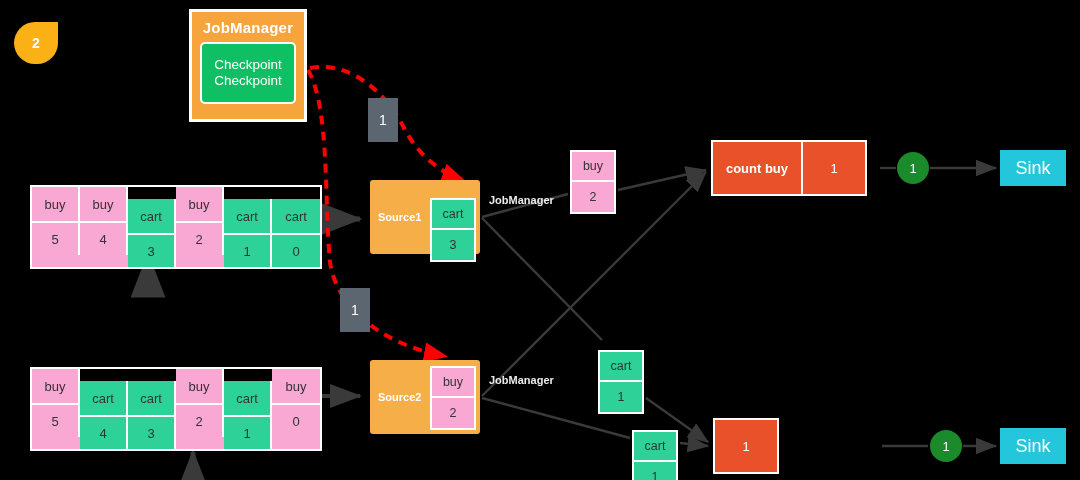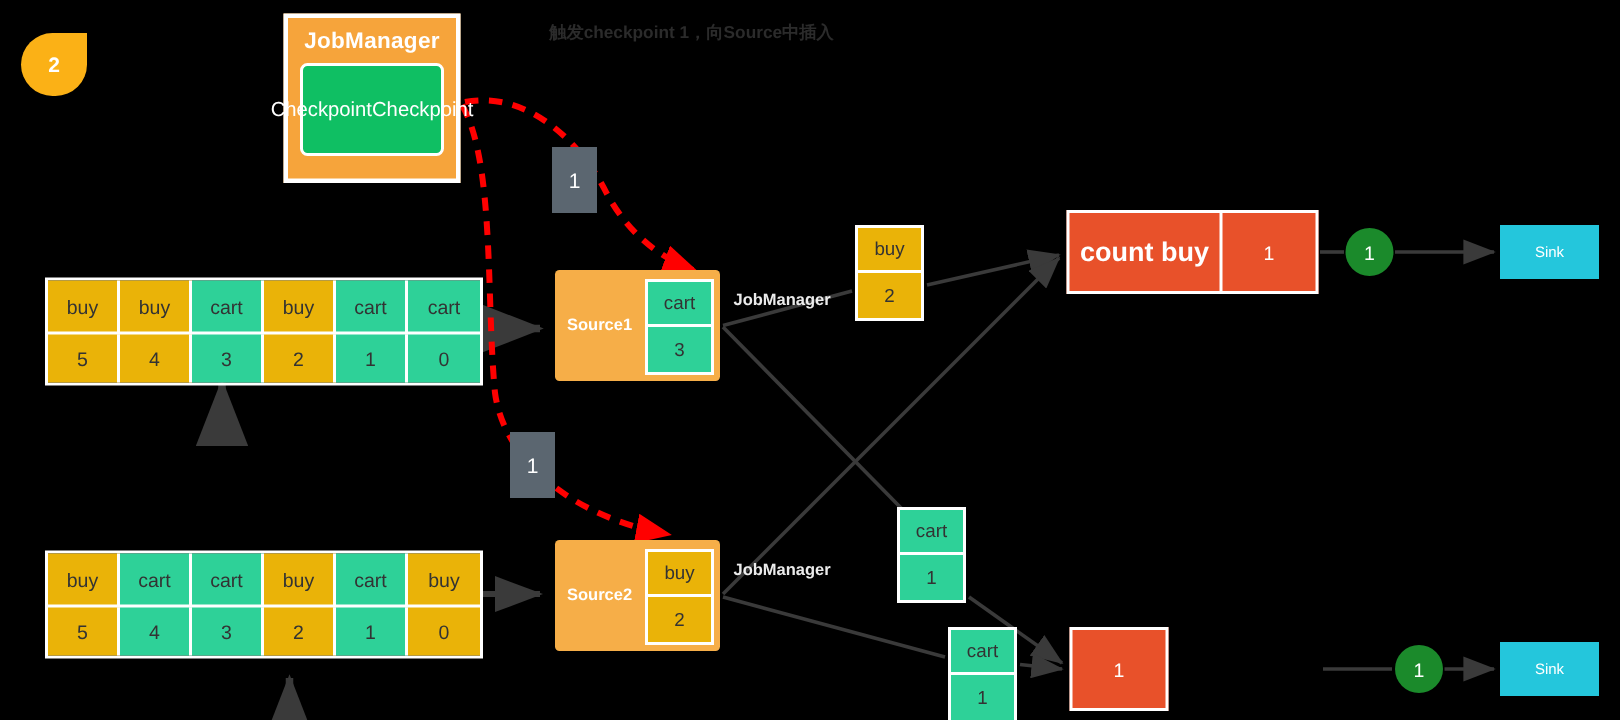--- a/index.html
+++ b/index.html
@@ -184,7 +184,6 @@
   </div>
 
   <div class="caption">
-    <div>触发checkpoint 1，向Source中插入</div>
   </div>
 
   <div class="barrier b1">1</div>

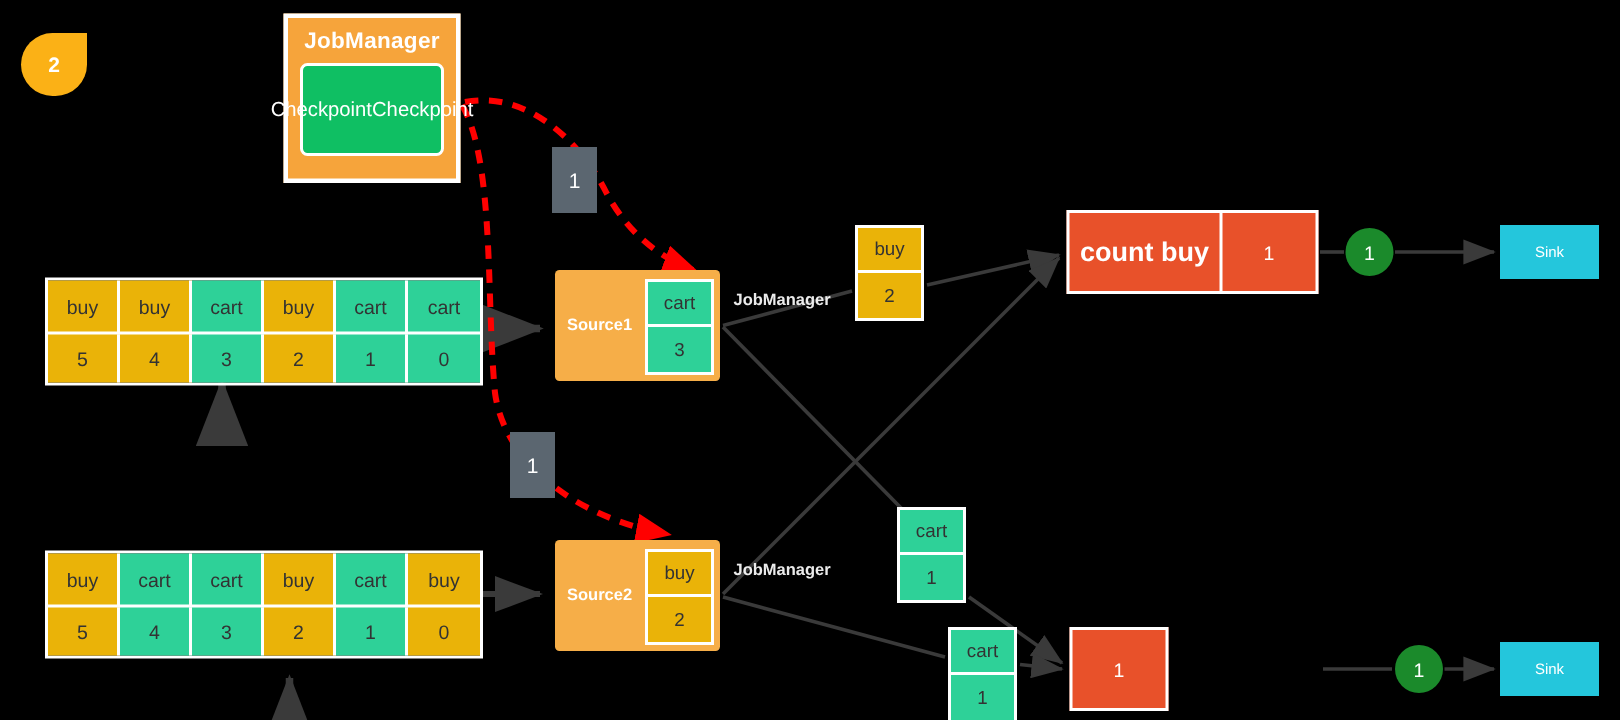--- a/index.html
+++ b/index.html
@@ -21,7 +21,7 @@
   .jm-title{color:#fff;font-weight:bold;font-size:15px;margin-top:7px;letter-spacing:.2px;}
   .jm-cc{margin-top:6px;width:96px;height:62px;background:#0FBF63;border:2px solid #fff;
       border-radius:5px;box-sizing:border-box;color:#fff;font-size:13.5px;line-height:16px;
-      display:flex;align-items:center;justify-content:center;text-align:center;}
+      display:flex;flex-direction:column;align-items:center;justify-content:center;text-align:center;}
 
   
   .caption{position:absolute;left:316px;top:15px;width:290px;color:#2b2b2b;font-size:11.5px;

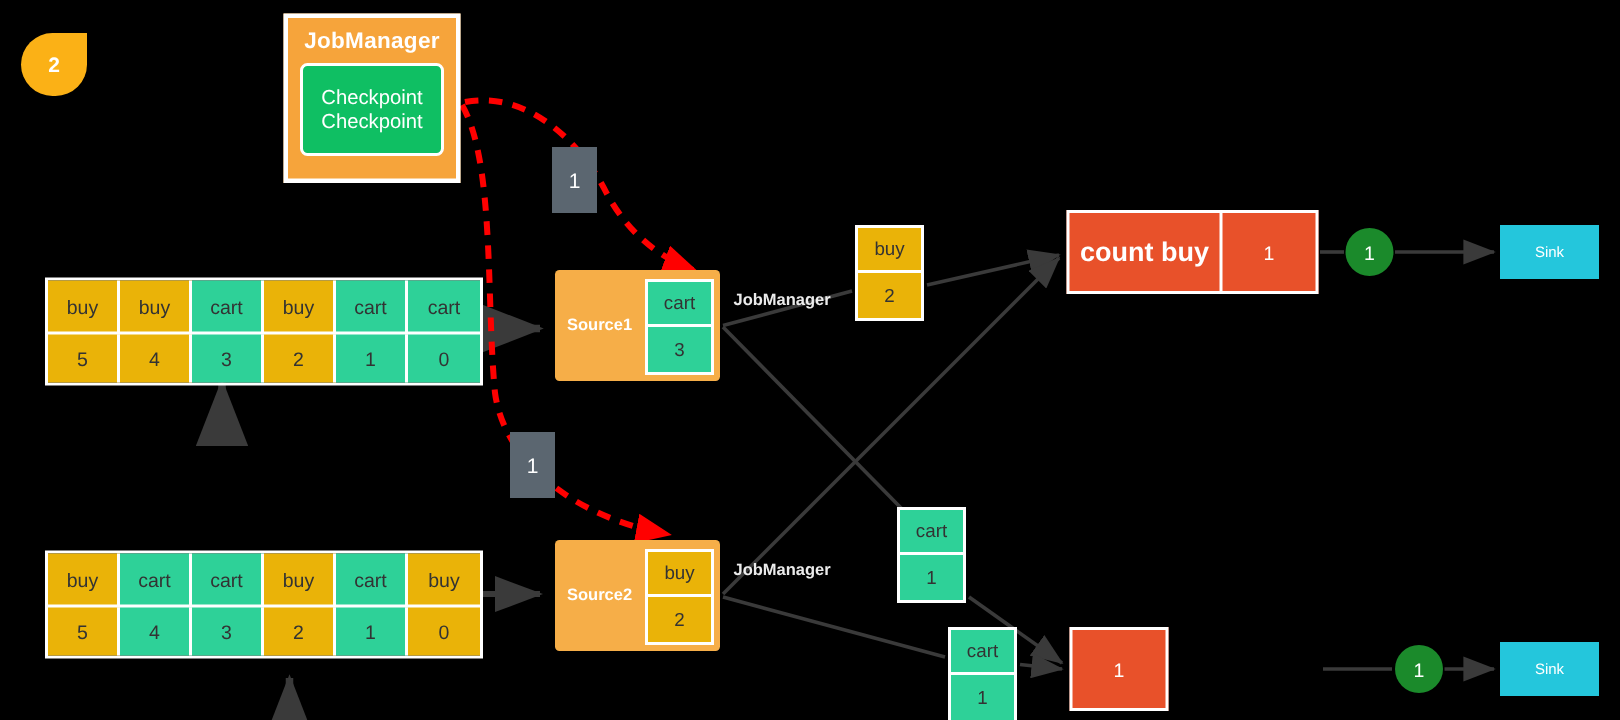--- a/index.html
+++ b/index.html
@@ -43,7 +43,7 @@
   .cell .v{height:32px;display:flex;align-items:center;justify-content:center;
       font-size:13px;color:#333;border-right:2px solid #fff;box-sizing:border-box;}
   .cell:last-child .k,.cell:last-child .v{border-right:none;}
-  .buy{background:#eab308;}
+  .buy{background:#f9a8d4;}
   .cart{background:#2ED198;}
 
   

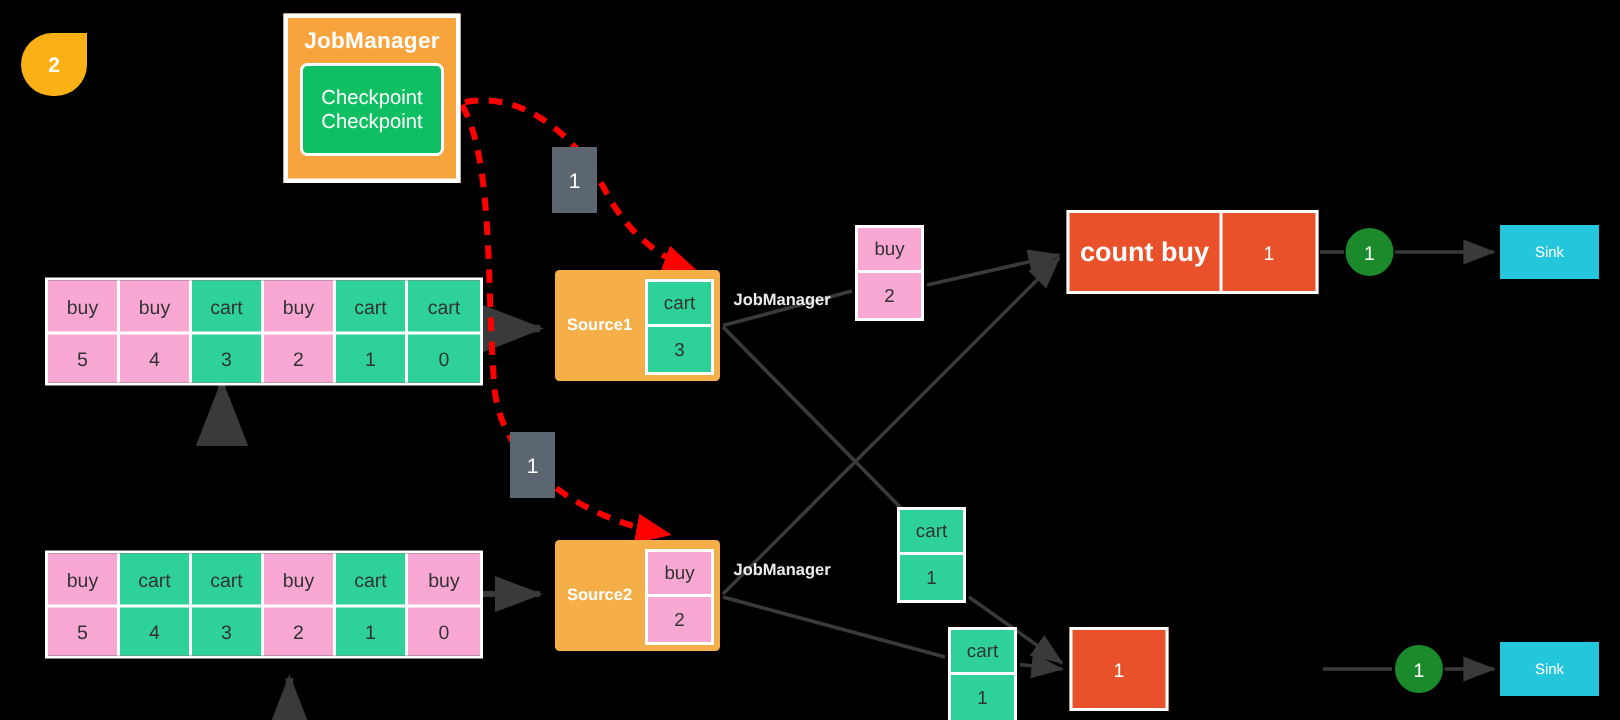--- a/index.html
+++ b/index.html
@@ -69,7 +69,7 @@
   
   .counter{position:absolute;height:56px;border:2px solid #fff;box-sizing:border-box;display:flex;background:#E8512A;}
   .counter .name{display:flex;align-items:center;justify-content:center;color:#fff;font-weight:bold;
-      font-size:18px;width:102px;border-right:2px solid #fff;box-sizing:border-box;}
+      font-size:13px;width:90px;border-right:2px solid #fff;box-sizing:border-box;}
   .counter .num{display:flex;align-items:center;justify-content:center;color:#fff;font-size:13px;width:62px;}
   .c-buy{left:711px;top:140px;}
   .c-cart{left:713px;top:418px;}

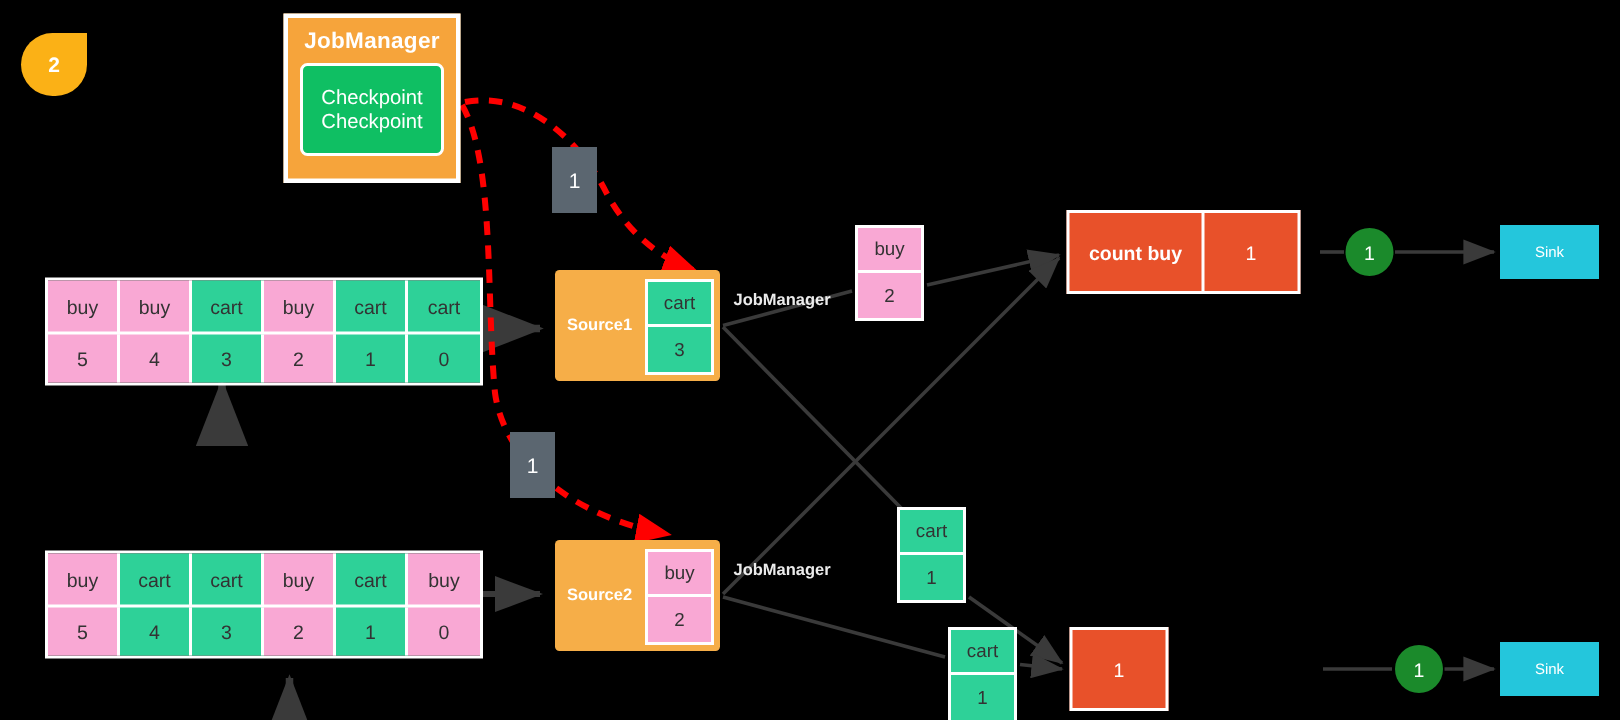--- a/index.html
+++ b/index.html
@@ -81,7 +81,7 @@
   .g2{left:930px;top:430px;}
 
   
-  .sink{position:absolute;width:66px;height:36px;background:#24C6DC;color:#fff;font-size:10px;
+  .sink{position:absolute;width:66px;height:36px;background:#24C6DC;color:#fff;font-size:18px;
       display:flex;align-items:center;justify-content:center;}
   .sk1{left:1000px;top:150px;}
   .sk2{left:1000px;top:428px;}

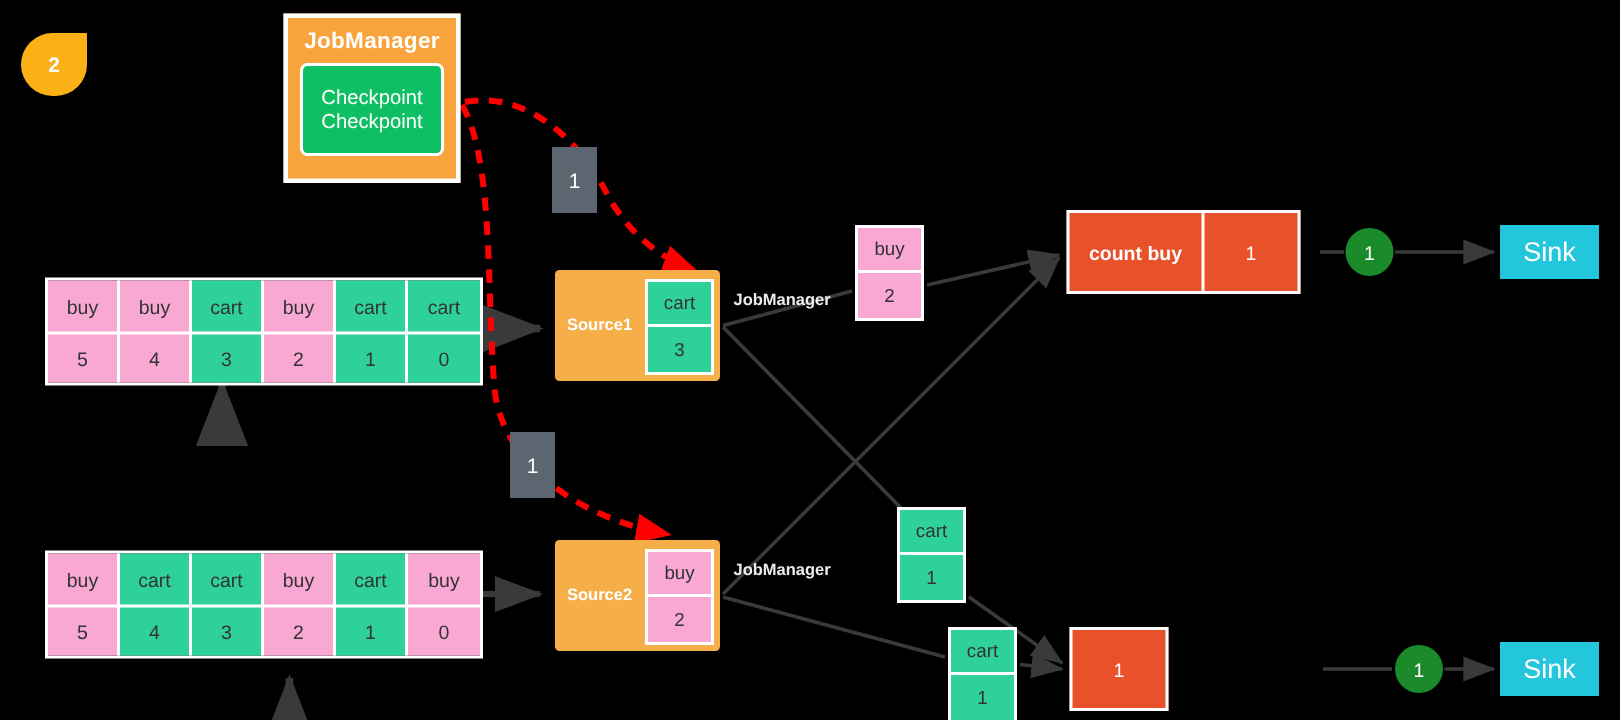--- a/index.html
+++ b/index.html
@@ -44,7 +44,7 @@
       font-size:13px;color:#333;border-right:2px solid #fff;box-sizing:border-box;}
   .cell:last-child .k,.cell:last-child .v{border-right:none;}
   .buy{background:#f9a8d4;}
-  .cart{background:#2ED198;}
+  .cart{background:#2ED198;margin-top:12px;}
 
   
   .source{position:absolute;width:110px;height:74px;background:#F6AE48;border-radius:3px;

